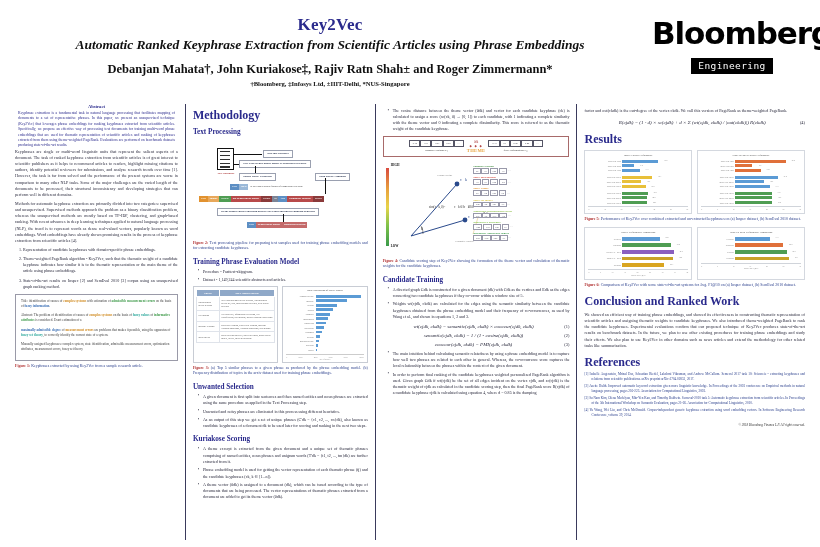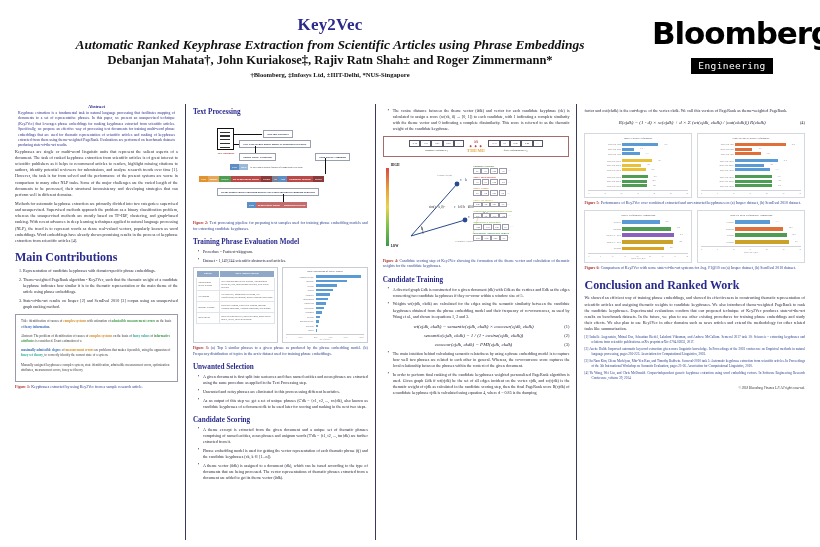--- a/index.html
+++ b/index.html
@@ -25,7 +25,7 @@
     font-style:italic; font-weight:bold; font-size:13.5px;
     color:#111; margin-top:4px; line-height:1.1;
   }
-  .pauthors { font-weight:bold; font-size:12.5px; margin-top:0; color:#111; }
+  .pauthors { font-weight:bold; font-size:12.5px; margin-top:9px; color:#111; }
   .paffil { font-size:6.6px; font-weight:bold; margin-top:3px; color:#111; }
 
   .brandbox { width:160px; padding-top:12px; text-align:center; }

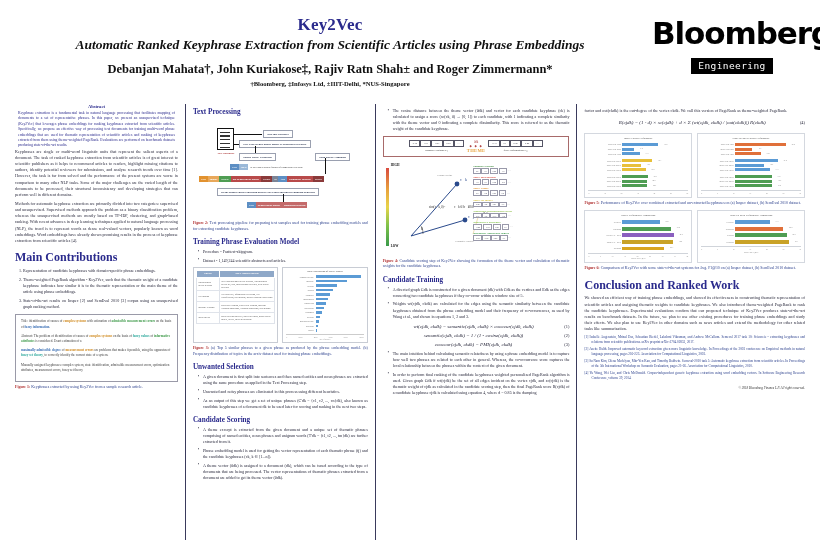--- a/index.html
+++ b/index.html
@@ -237,6 +237,7 @@
     <div class="vrule"></div>
 
     <div class="col col-2">
+      <h2 class="sec">Methodology</h2>
       <h3 class="sub">Text Processing</h3>
 
       <div class="fig2">

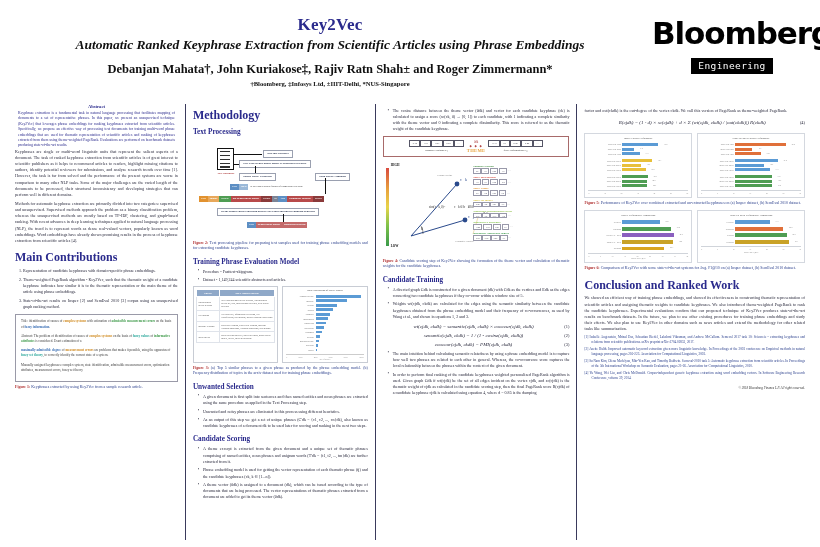--- a/index.html
+++ b/index.html
@@ -562,6 +562,7 @@
         <span>R(cjdk) = (1 - d) × sc(cjdk) + d × Σ (wt(cjdk, ckdk) / |out(ckdk)|) R(ckdk)</span>
       </div>
 
+      <h2 class="sec">Results</h2>
 
       <div class="rescharts">
         <div class="reschart">

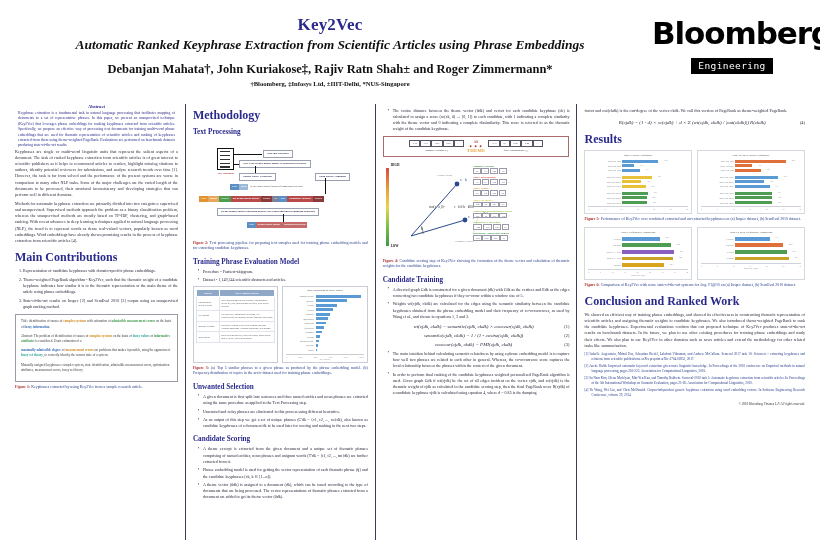--- a/index.html
+++ b/index.html
@@ -209,7 +209,6 @@
       <p class="body">Keyphrases are single or multi-word linguistic units that represent the salient aspects of a document. The task of ranked keyphrase extraction from scientific articles is of great interest to scientific publishers as it helps to recommend articles to readers, highlight missing citations to authors, identify potential reviewers for submissions, and analyze research trends over time [1]. However, the task is far from solved and the performance of the present systems are worse in comparison to many other NLP tasks. Some of the major challenges are the varied length of the documents to be processed, their structural inconsistency and developing strategies that can perform well in different domains.</p>
       <p class="body">Methods for automatic keyphrase extraction are primarily divided into two categories: supervised and unsupervised. Supervised methods approach the problem as a binary classification problem, whereas the unsupervised methods are mostly based on TF-IDF, clustering, and graph-based ranking. With recent advances in deep learning techniques applied to natural language processing (NLP), the trend is to represent words as dense real-valued vectors, popularly known as word embeddings. Word embeddings have already shown promising results in the process of keyphrase extraction from scientific articles [4].</p>
 
-      <h2 class="sec">Main Contributions</h2>
       <ol class="contrib">
         <li>Representation of candidate keyphrases with domain-specific phrase embeddings.</li>
         <li>Theme-weighted PageRank algorithm - Key2Vec, such that the thematic weight of a candidate keyphrase indicates how similar it is to the thematic representation or the main theme of the article using phrase embeddings.</li>

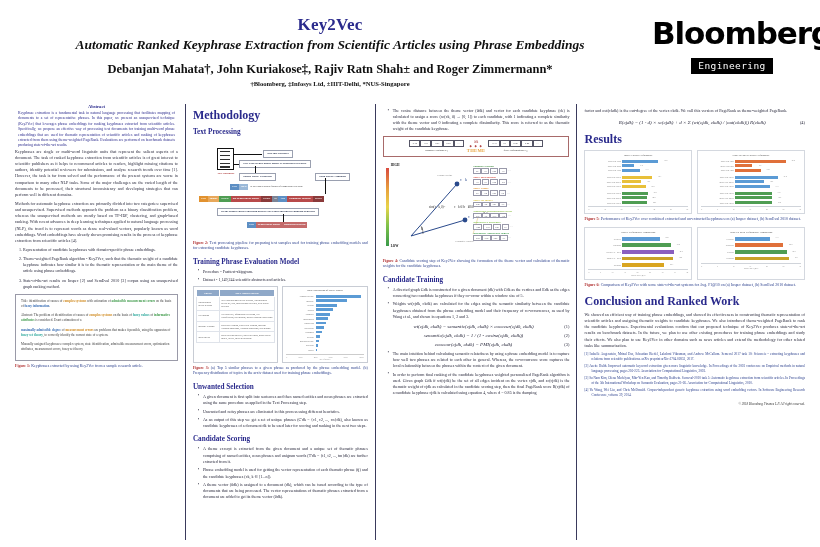--- a/index.html
+++ b/index.html
@@ -806,6 +806,7 @@
       <h2 class="sec">Conclusion and Ranked Work</h2>
       <p class="body">We showed an efficient way of training phrase embeddings, and showed its effectiveness in constructing thematic representation of scientific articles and assigning thematic weights to candidate keyphrases. We also introduced theme-weighted PageRank to rank the candidate keyphrases. Experimental evaluations confirm that our proposed technique of Key2Vec produces state-of-the-art results on benchmark datasets. In the future, we plan to use other existing procedures for training phrase embeddings and study their effects. We also plan to use Key2Vec in other domains such as news articles and extend the methodology for other related tasks like summarization.</p>
 
+      <h2 class="sec">References</h2>
       <ol class="refs">
         <li>[1] Isabelle Augenstein, Mrinal Das, Sebastian Riedel, Lakshmi Vikraman, and Andrew McCallum. Semeval 2017 task 10: Scienceie - extracting keyphrases and relations from scientific publications. arXiv preprint arXiv:1704.02853, 2017.</li>
         <li>[2] Anette Hulth. Improved automatic keyword extraction given more linguistic knowledge. In Proceedings of the 2003 conference on Empirical methods in natural language processing, pages 216-223. Association for Computational Linguistics, 2003.</li>

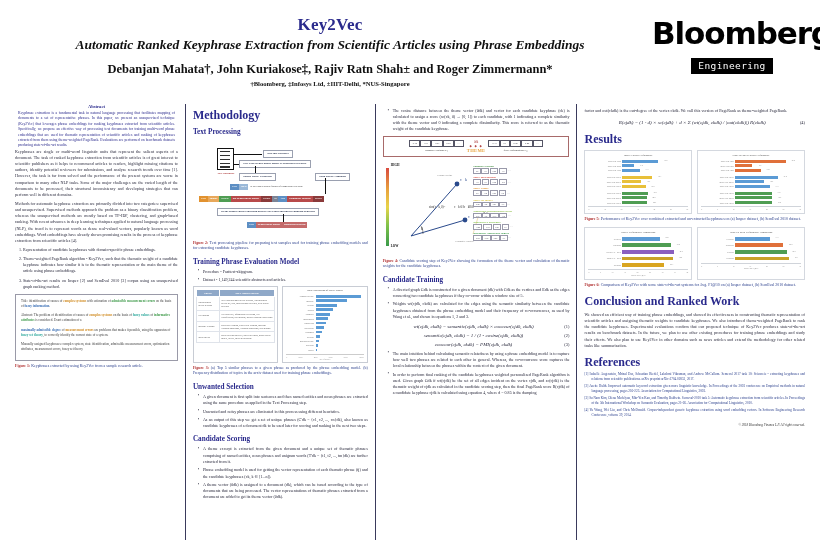--- a/index.html
+++ b/index.html
@@ -395,7 +395,7 @@
         <li>As an output of this step we get a set of unique phrases (C'dk = {c1, c2, ..., cn}dk), also known as candidate keyphrases of a document dk to be used later for scoring and ranking in the next two steps.</li>
       </ul>
 
-      <h3 class="sub">Candidate Scoring</h3>
+      <h3 class="sub">Kuriakose Scoring</h3>
       <ul class="body">
         <li>A theme excerpt is extracted from the given document and a unique set of thematic phrases comprising of named entities, noun phrases and unigram words (T'dk = {t1, t2, ..., tm}dk) are further extracted from it.</li>
         <li>Phrase embedding model is used for getting the vector representation of each thematic phrase (tj) and the candidate keyphrases (ck, k ∈ [1...n]).</li>

